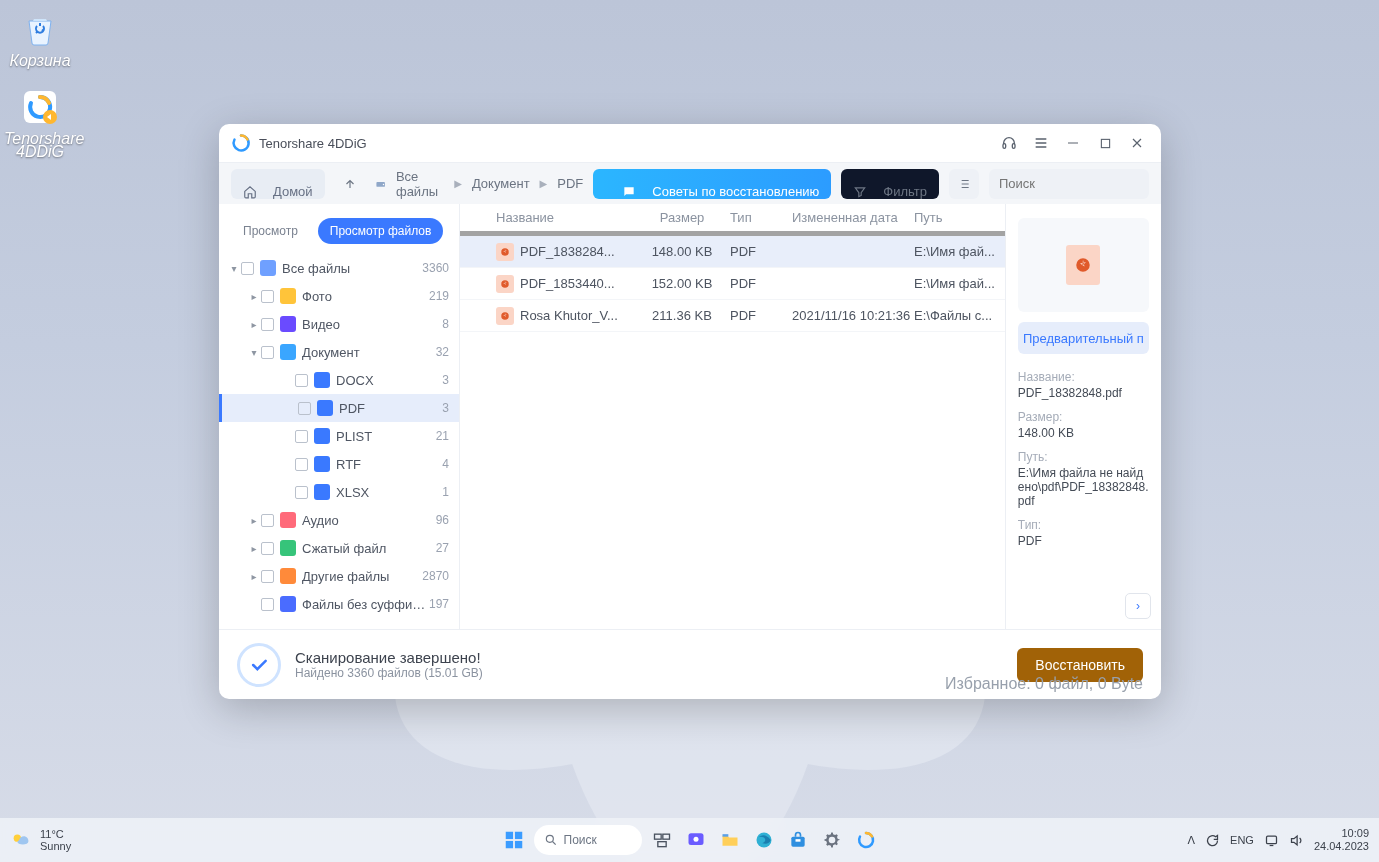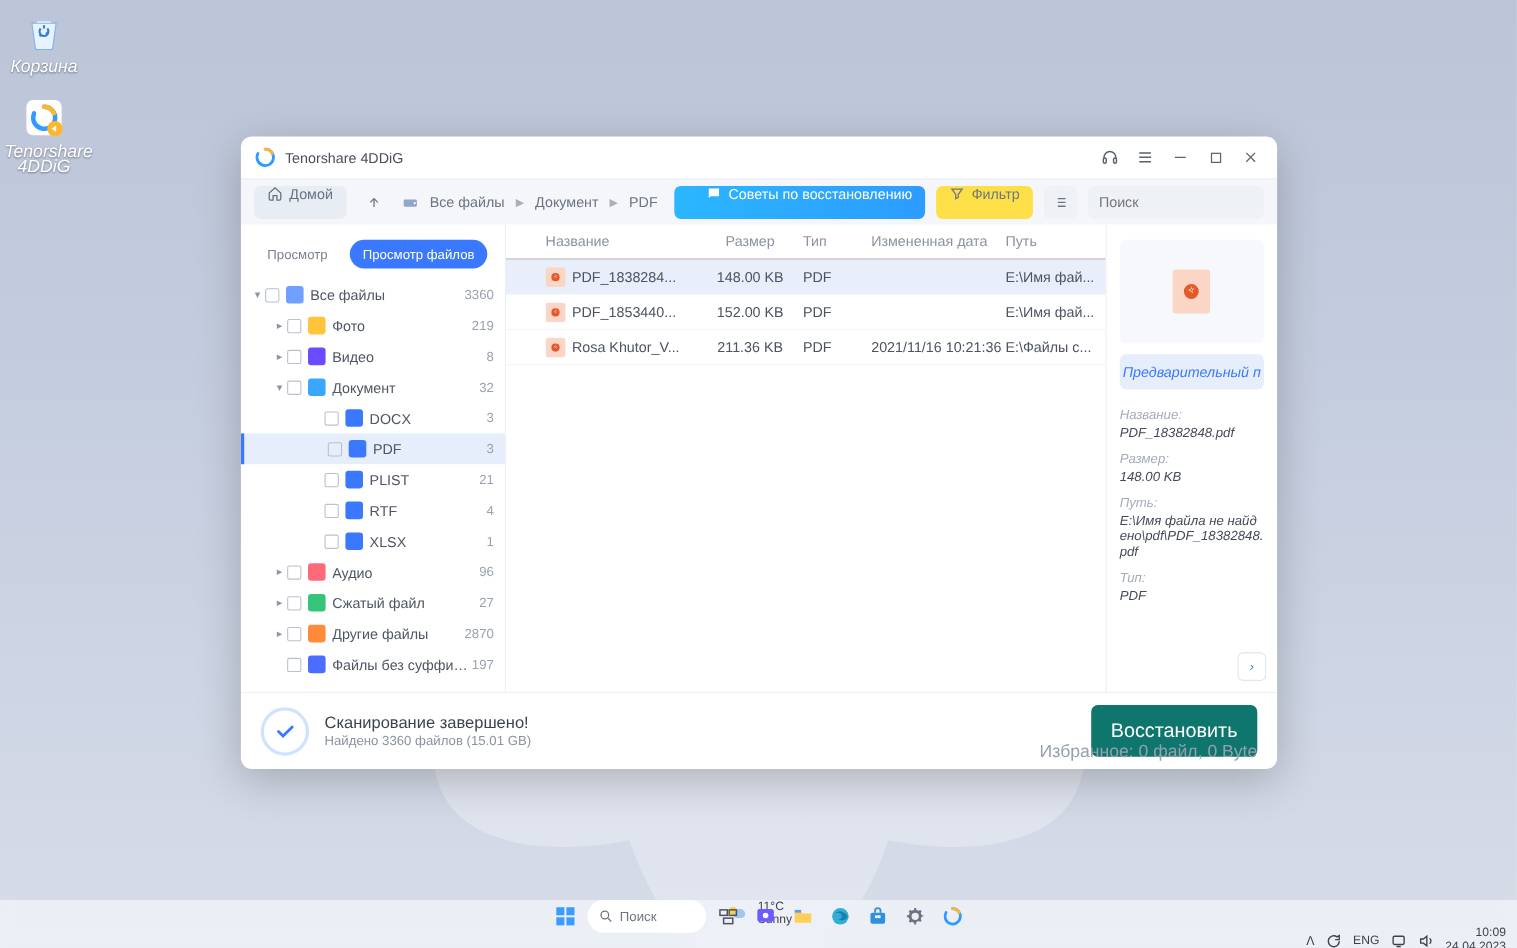--- a/index.html
+++ b/index.html
@@ -21,7 +21,7 @@
 .titlebar .tbtn { width: 32px; height: 32px; display: flex; align-items: center; justify-content: center; color: #5a626e; cursor: pointer; border-radius: 4px; }
 
 .toolbar { height: 42px; background: #f4f6f9; display: flex; align-items: center; padding: 0 12px; gap: 10px; border-top: 1px solid #eceff4; }
-.btn { display: flex; align-items: flex-start; gap: 6px; height: 30px; padding: 0 12px; border-radius: 6px; font-size: 13px; cursor: pointer; }
+.btn { display: flex; align-items: flex-end; gap: 16px; height: 30px; padding: 0 12px; border-radius: 6px; font-size: 13px; cursor: pointer; }
 .btn-home { background: #e8edf4; color: #667084; }
 .breadcrumb { display: flex; align-items: center; gap: 10px; color: #6b7482; font-size: 13px; flex: 1; }
 .breadcrumb .sep { color: #a9b0bc; font-size: 10px; }

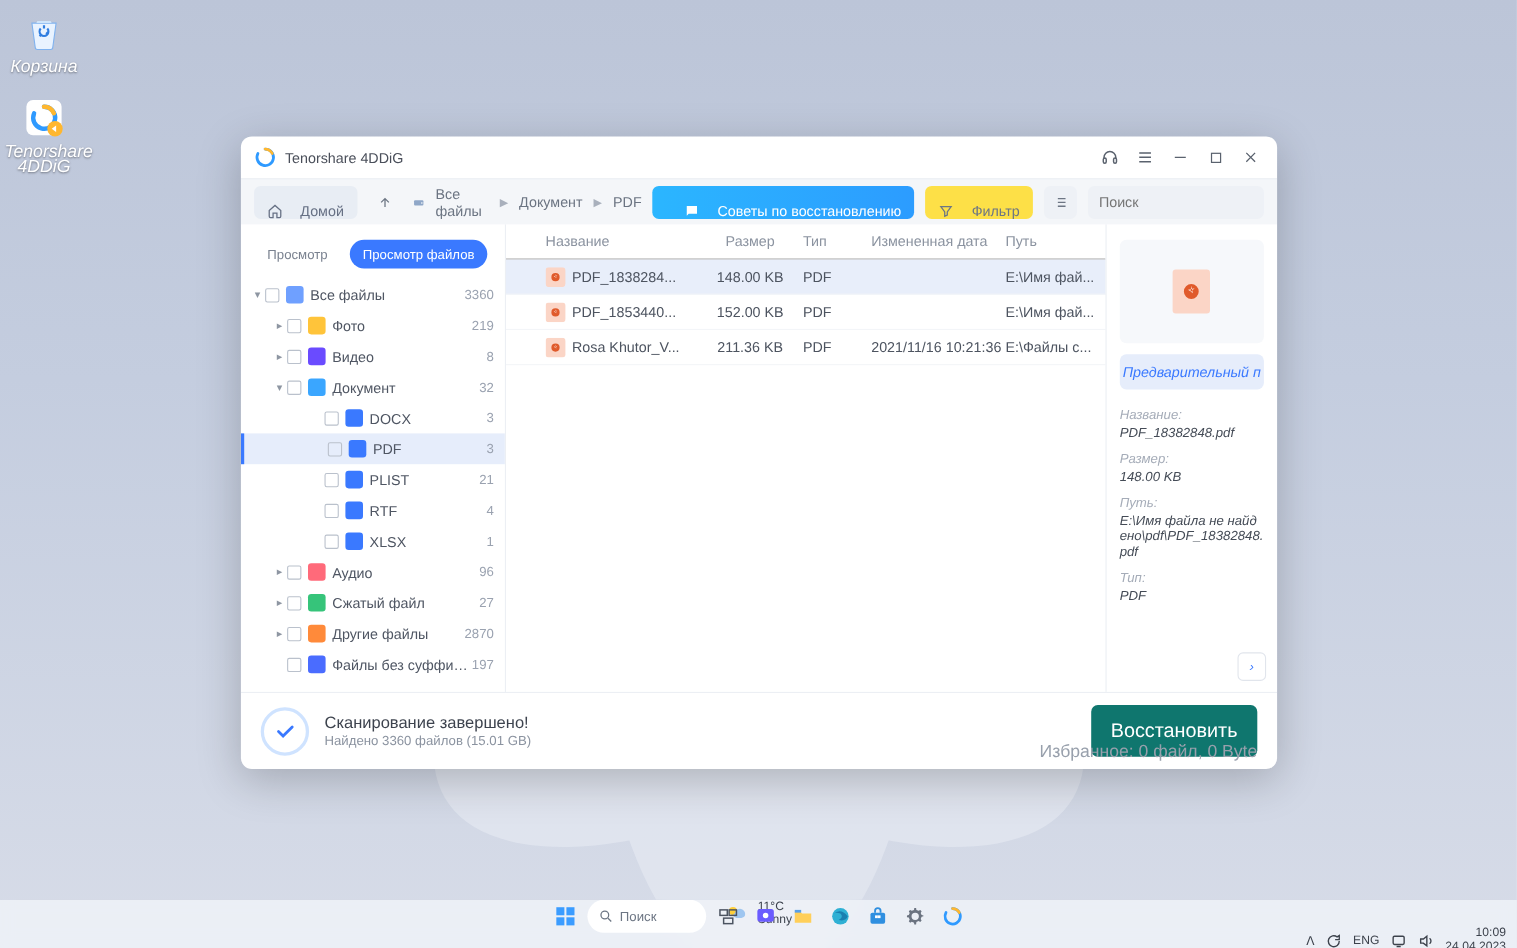--- a/index.html
+++ b/index.html
@@ -26,7 +26,7 @@
 .breadcrumb { display: flex; align-items: center; gap: 10px; color: #6b7482; font-size: 13px; flex: 1; }
 .breadcrumb .sep { color: #a9b0bc; font-size: 10px; }
 .btn-tips { background: linear-gradient(90deg,#2bb6ff,#2c9cff); color: #fff; padding-left: 29px; }
-.btn-filter { background: #fde047; color: #6d7684; }
+.btn-filter { background: #0f172a; color: #6d7684; }
 .icon-btn { width: 30px; height: 30px; background: #eef1f6; border-radius: 6px; display: flex; align-items: center; justify-content: center; color: #6d7684; cursor: pointer; }
 .search { width: 160px; height: 30px; background: #eef1f6; border-radius: 6px; display: flex; align-items: center; padding: 0 10px; color: #9aa2b0; font-size: 13px; }
 .search input { border: 0; background: transparent; outline: 0; flex: 1; font-size: 13px; color: #444; }

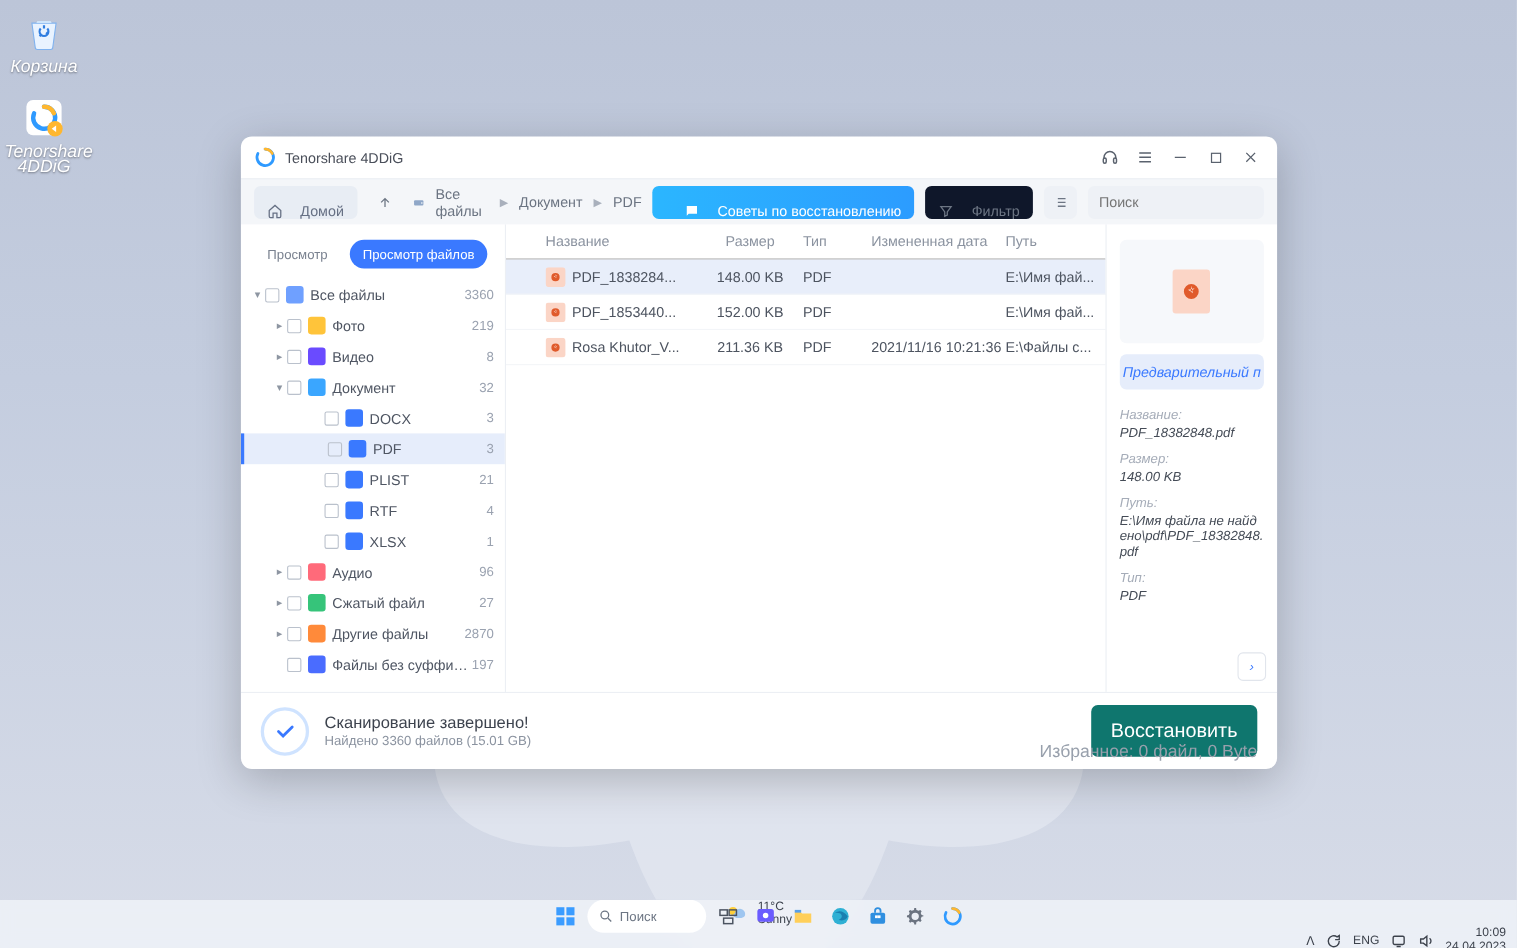--- a/index.html
+++ b/index.html
@@ -49,7 +49,7 @@
 .main { flex: 1; display: flex; min-width: 0; }
 .table { flex: 1; display: flex; flex-direction: column; }
 .thead, .trow { display: flex; align-items: center; height: 32px; font-size: 13px; }
-.thead { color: #8b93a0; border-bottom: 1px solid #a3a3a3; }
+.thead { color: #8b93a0; border-bottom: 5px solid #a3a3a3; }
 .trow { color: #4d5460; border-bottom: 1px solid #f3f5f8; cursor: pointer; }
 .trow.sel { background: #e8eefa; }
 .col-cb { width: 36px; display: flex; justify-content: center; }

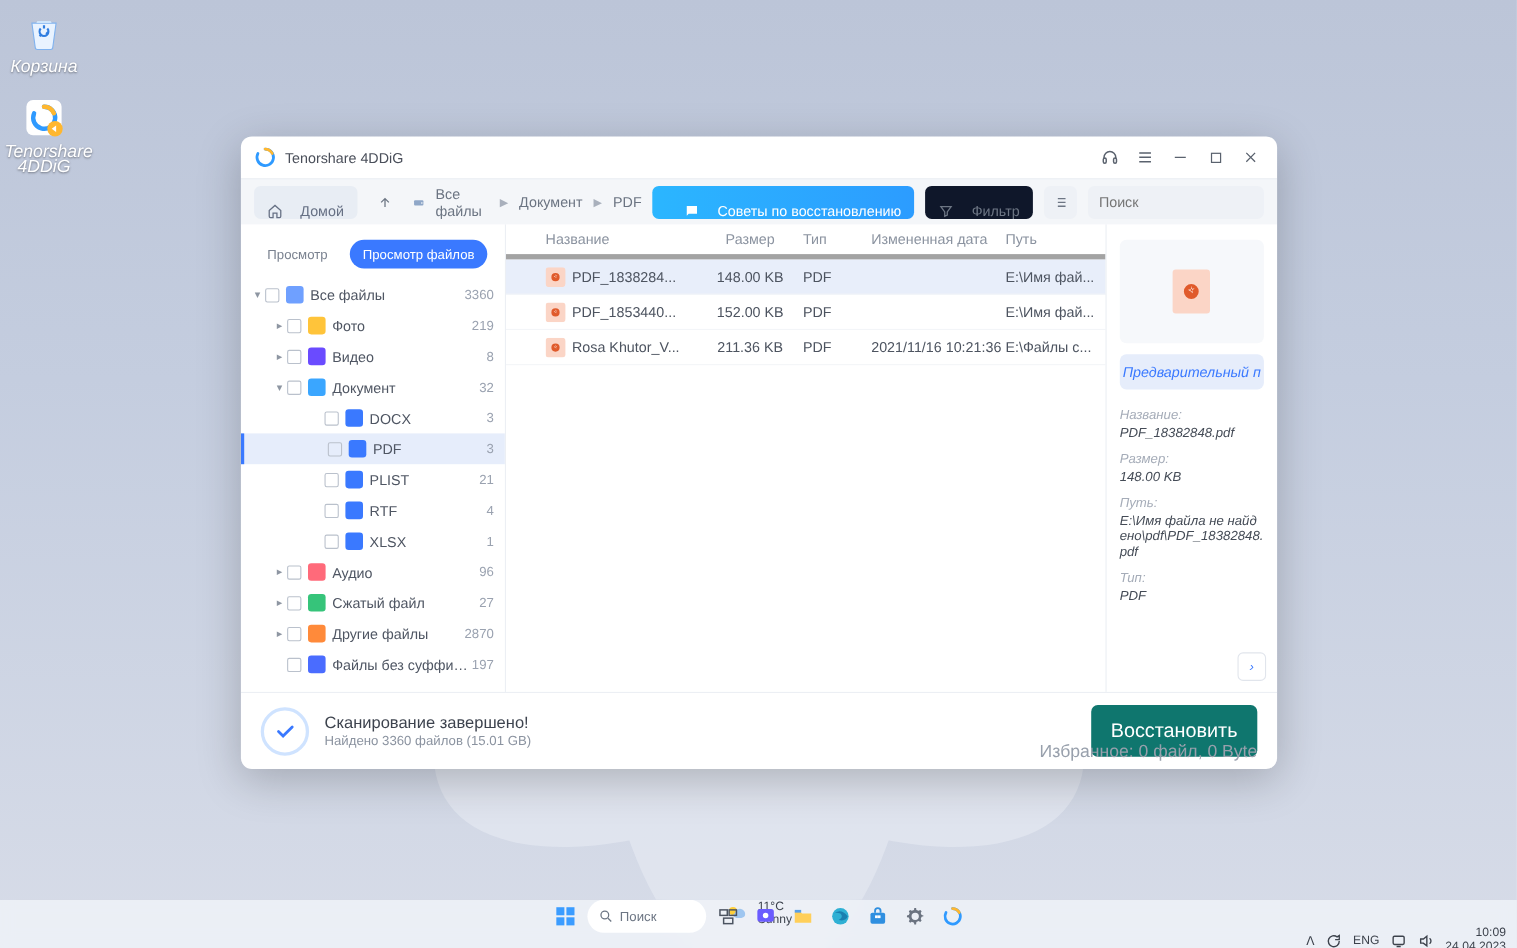--- a/index.html
+++ b/index.html
@@ -61,7 +61,7 @@
 .col-path { flex: 1; overflow: hidden; text-overflow: ellipsis; white-space: nowrap; padding-right: 10px; }
 .pdf-ico { width: 18px; height: 18px; background: #fbd5c6; border-radius: 3px; display: flex; align-items: center; justify-content: center; color: #e05a2b; font-size: 10px; font-weight: bold; }
 
-.side-panel { width: 176px; border-left: 1px solid #eceff4; padding: 14px 12px; font-size: 12px; color: #555c68; position: relative; font-style: italic; }
+.side-panel { width: 176px; border-left: 1px solid #eceff4; padding: 14px 12px; font-size: 12px; color: #555c68; position: relative; }
 .preview-box { height: 94px; background: #f6f8fb; border-radius: 6px; display: flex; align-items: center; justify-content: center; margin-bottom: 10px; }
 .btn-preview { height: 32px; background: #e6edfb; color: #3a79ff; border-radius: 6px; display: flex; align-items: center; justify-content: center; font-size: 13px; cursor: pointer; margin-bottom: 16px; overflow: hidden; white-space: nowrap; }
 .meta-label { color: #a5acb8; margin-top: 10px; }

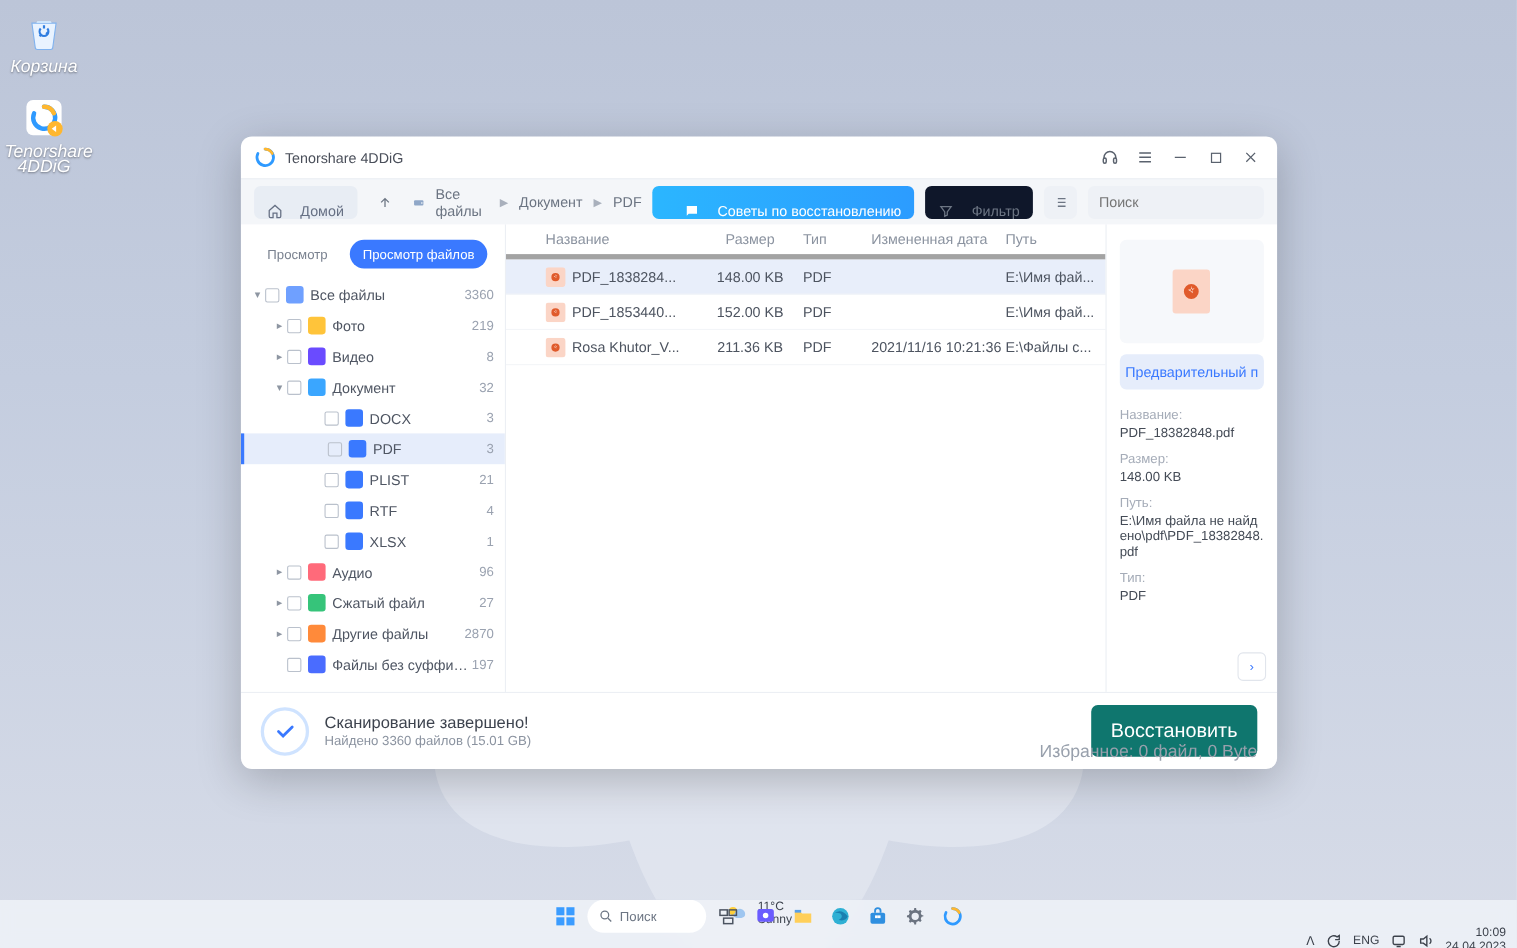--- a/index.html
+++ b/index.html
@@ -73,7 +73,7 @@
 .scan-text .h { font-size: 15px; color: #3d434e; }
 .scan-text .s { font-size: 12px; color: #8b93a0; }
 .footer .spacer { flex: 1; }
-.btn-recover { background: #0f766e; color: #fff; height: 47px; padding: 0 18px; border-radius: 6px; font-size: 18px; display: flex; align-items: center; cursor: pointer; }
+.btn-recover { background: #a16207; color: #fff; height: 34px; padding: 0 18px; border-radius: 6px; font-size: 14px; display: flex; align-items: center; cursor: pointer; }
 .footer .sub { position: absolute; right: 18px; bottom: 6px; font-size: 16px; color: #98a0ac; }
 .footer { position: relative; }
 

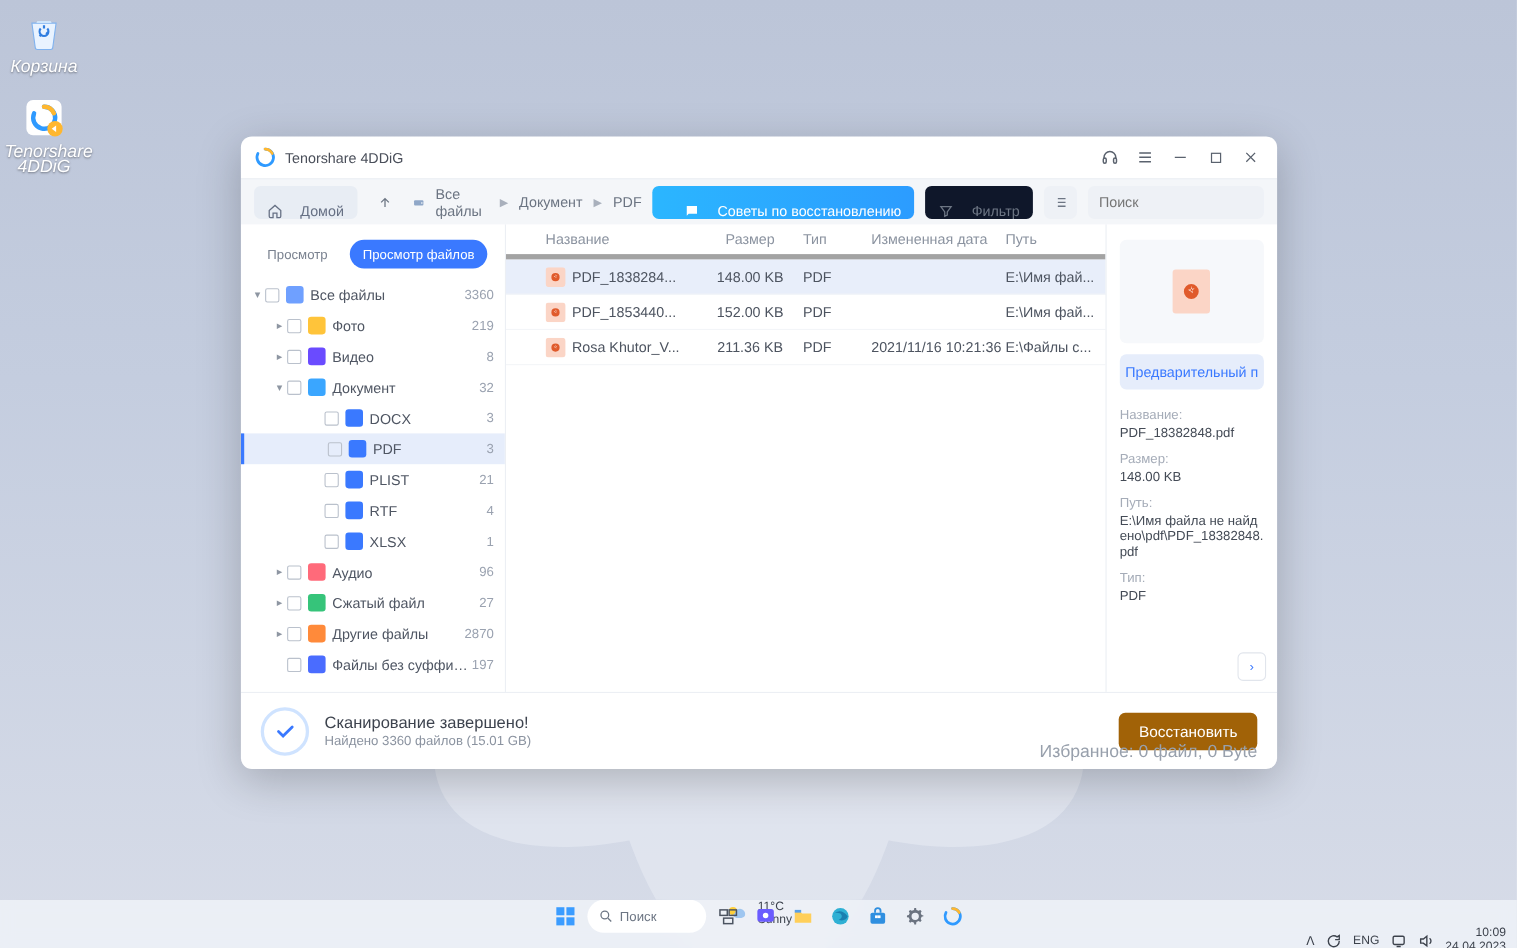--- a/index.html
+++ b/index.html
@@ -78,7 +78,7 @@
 .footer { position: relative; }
 
 
-.taskbar { position: absolute; left: 0; right: 0; bottom: 0; height: 44px; background: rgba(238,241,247,.88); backdrop-filter: blur(6px); display: flex; align-items: center; padding: 0 10px; flex-direction: column; }
+.taskbar { position: absolute; left: 0; right: 0; bottom: 0; height: 44px; background: rgba(238,241,247,.88); backdrop-filter: blur(6px); display: flex; align-items: center; padding: 0 10px; }
 .taskbar .weather { display: flex; align-items: center; gap: 8px; font-size: 11px; color: #3c424c; }
 .taskbar .center { position: absolute; left: 50%; transform: translateX(-50%); display: flex; align-items: center; gap: 6px; }
 .tb-ico { width: 28px; height: 28px; border-radius: 4px; display: flex; align-items: center; justify-content: center; cursor: pointer; }

